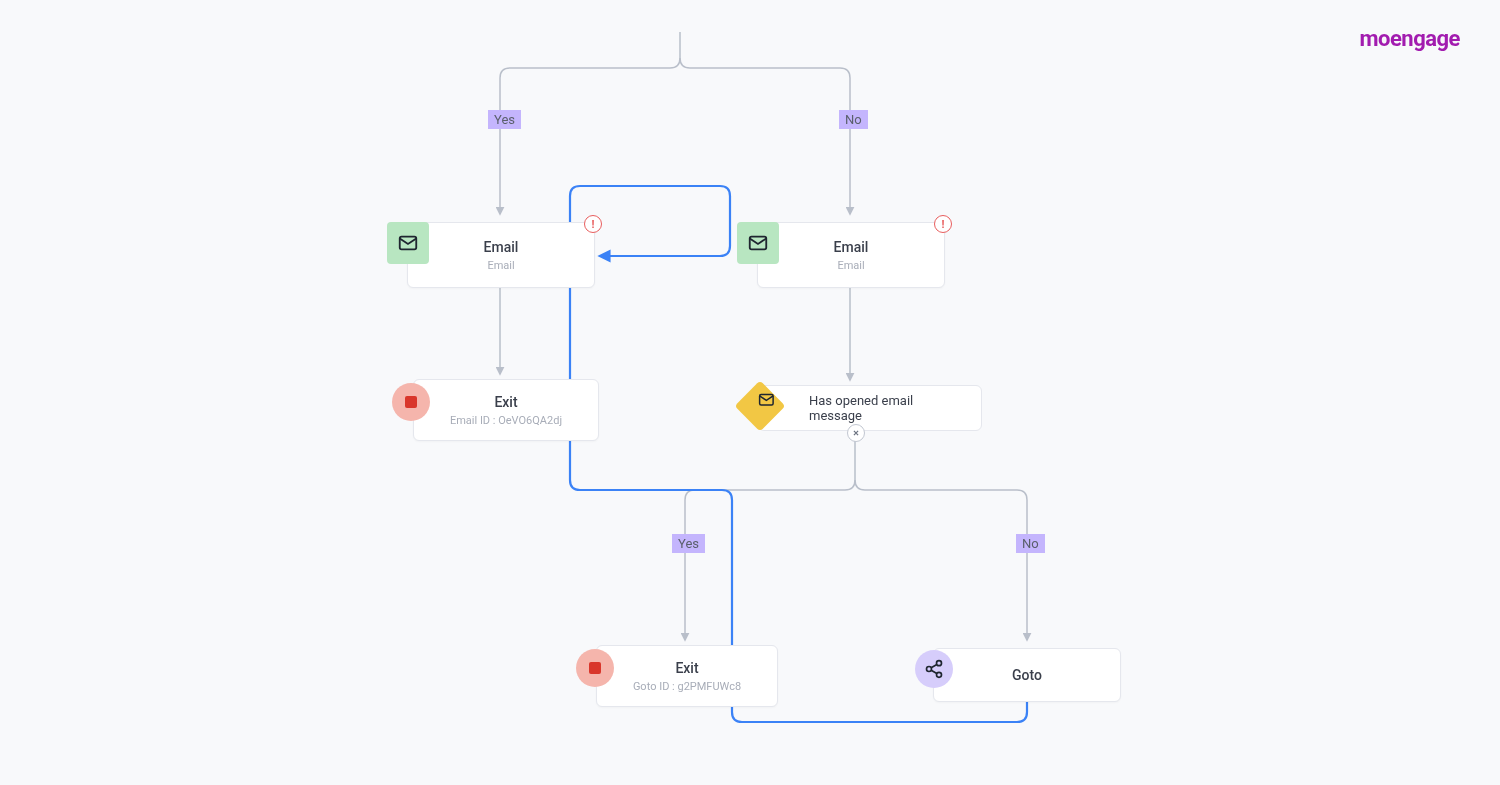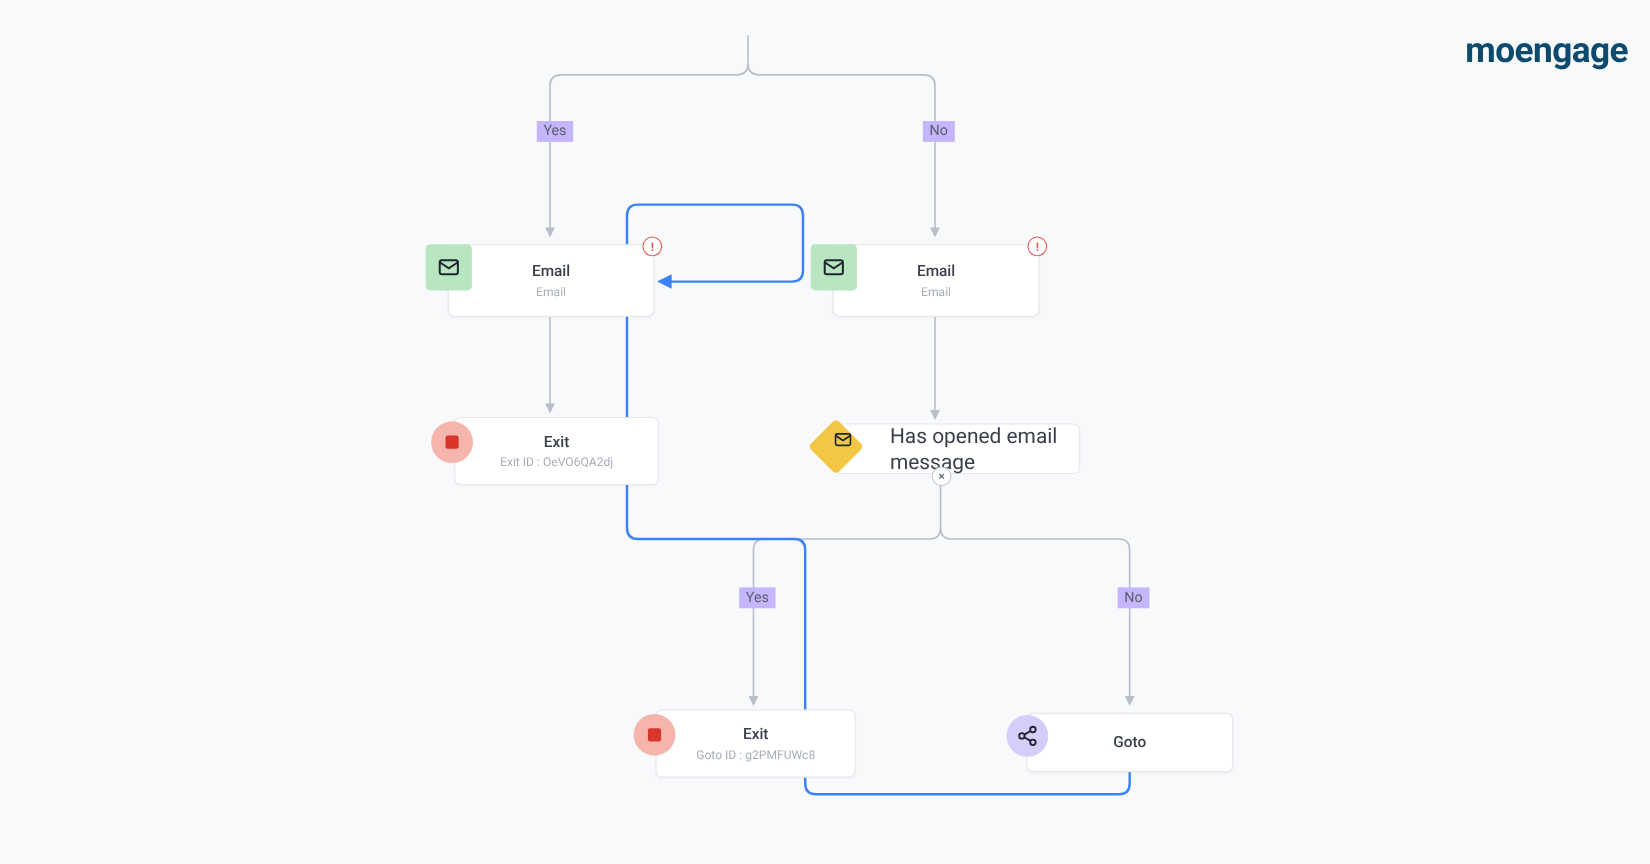--- a/index.html
+++ b/index.html
@@ -4,7 +4,7 @@
 <style>
   html,body{margin:0;padding:0;width:1500px;height:785px;background:#f8f9fb;font-family:-apple-system,BlinkMacSystemFont,'Segoe UI',Roboto,sans-serif;overflow:hidden;}
   .canvas{position:relative;width:1500px;height:785px;}
-  .logo{position:absolute;top:26px;right:20px;font-size:32px;font-weight:700;color:#0c4a6e;letter-spacing:-0.5px;}
+  .logo{position:absolute;top:26px;right:40px;font-size:22px;font-weight:700;color:#a21caf;letter-spacing:-0.5px;}
   svg.edges{position:absolute;top:0;left:0;width:1500px;height:785px;pointer-events:none;}
   .node{position:absolute;background:#fff;border:1px solid #e5e7ed;border-radius:6px;display:flex;flex-direction:column;align-items:center;justify-content:center;box-shadow:0 1px 2px rgba(0,0,0,0.03);}
   .node .title{font-size:14px;color:#3a3f4b;font-weight:500;}

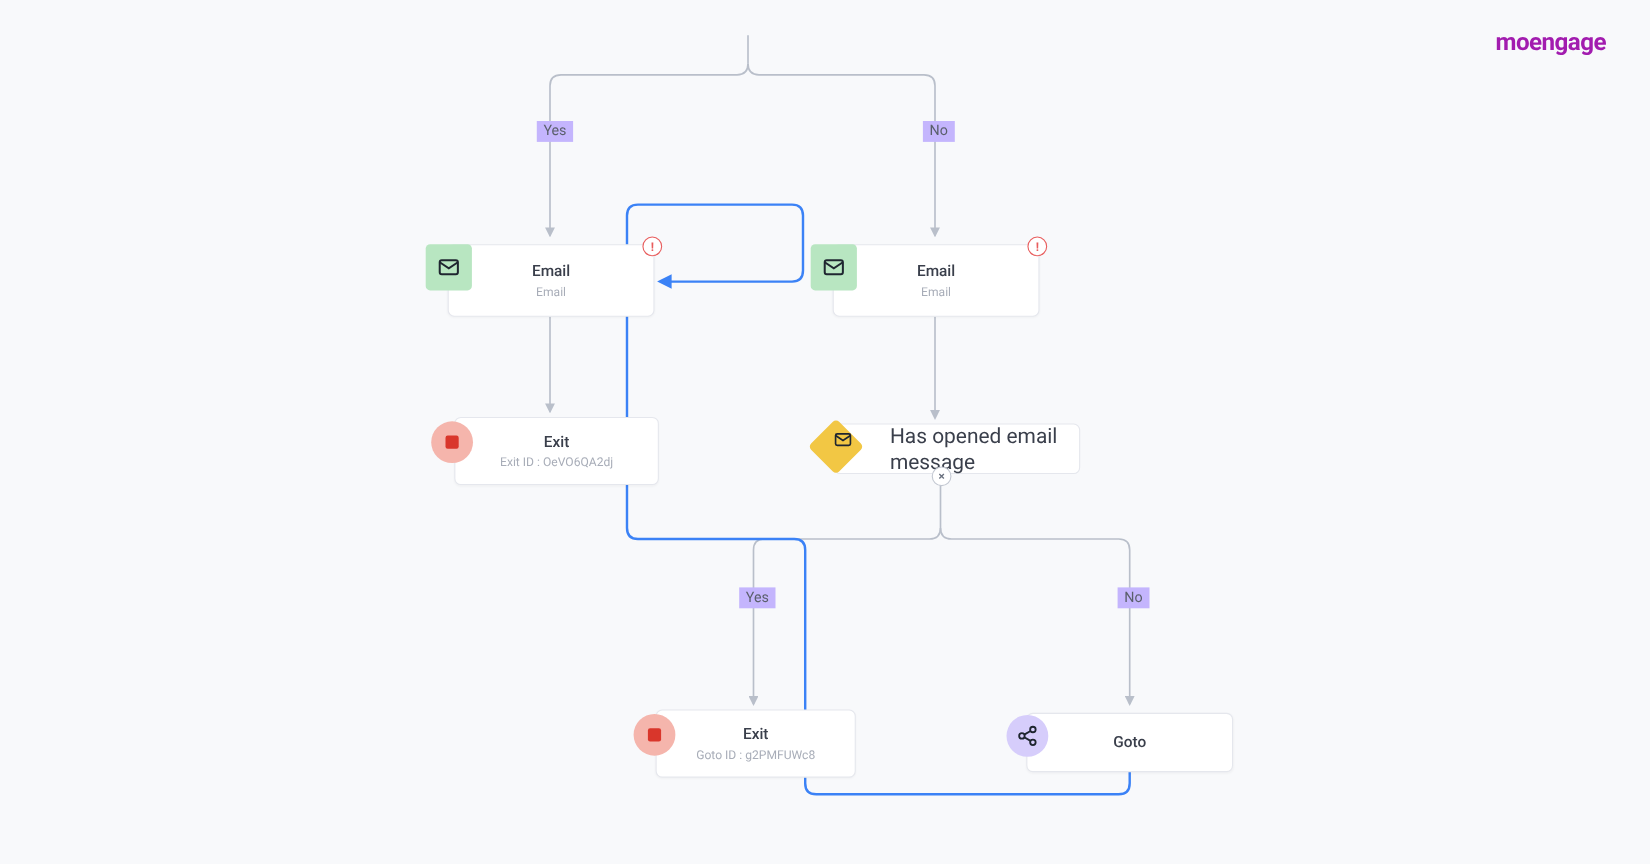--- a/index.html
+++ b/index.html
@@ -20,7 +20,7 @@
   .edge-label{position:absolute;background:#c4b5fd;font-size:13px;color:#5a5f6b;padding:2px 6px;}
   .mini-circle{position:absolute;width:16px;height:16px;border:1px solid #c2c7d1;border-radius:50%;background:#fff;display:flex;align-items:center;justify-content:center;}
   .condition-node{position:absolute;background:#fff;border:1px solid #e5e7ed;border-radius:6px;display:flex;align-items:center;padding:0 16px 0 50px;}
-  .condition-node .title{font-size:19px;color:#3a3f4b;}
+  .condition-node .title{font-size:13px;color:#3a3f4b;}
 </style>
 </head>
 <body>

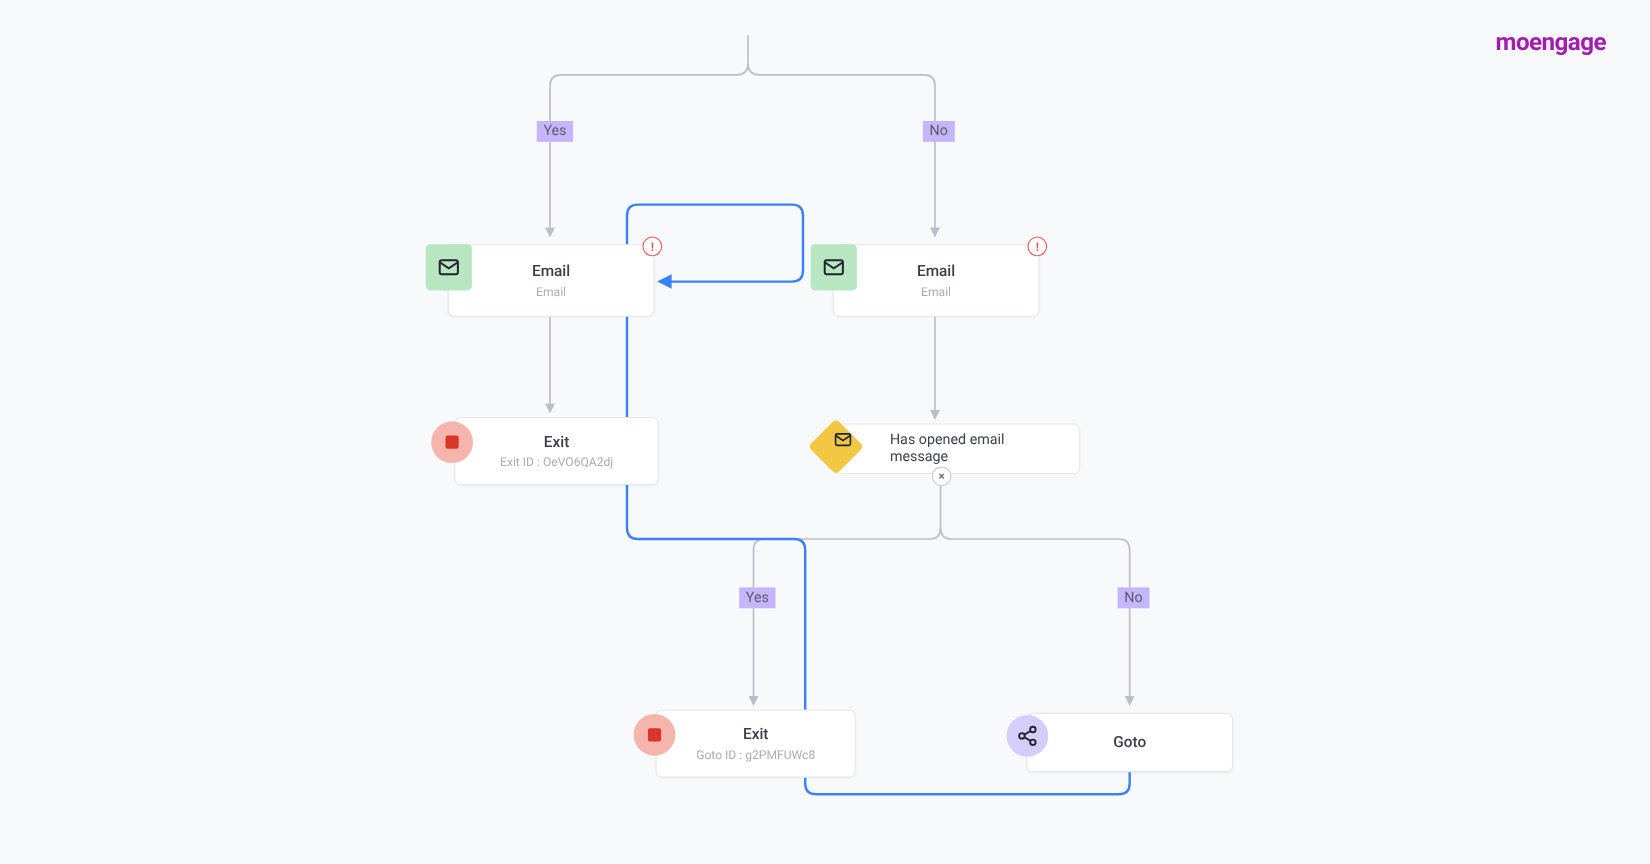--- a/index.html
+++ b/index.html
@@ -89,7 +89,7 @@
   <div class="node" style="left:413px;top:379px;width:184px;height:60px;">
     <div class="content">
       <div class="title">Exit</div>
-      <div class="sub">Exit ID : OeVO6QA2dj</div>
+      <div class="sub">Email ID : OeVO6QA2dj</div>
     </div>
   </div>
   <div class="icon-box icon-exit" style="left:392px;top:383px;">

